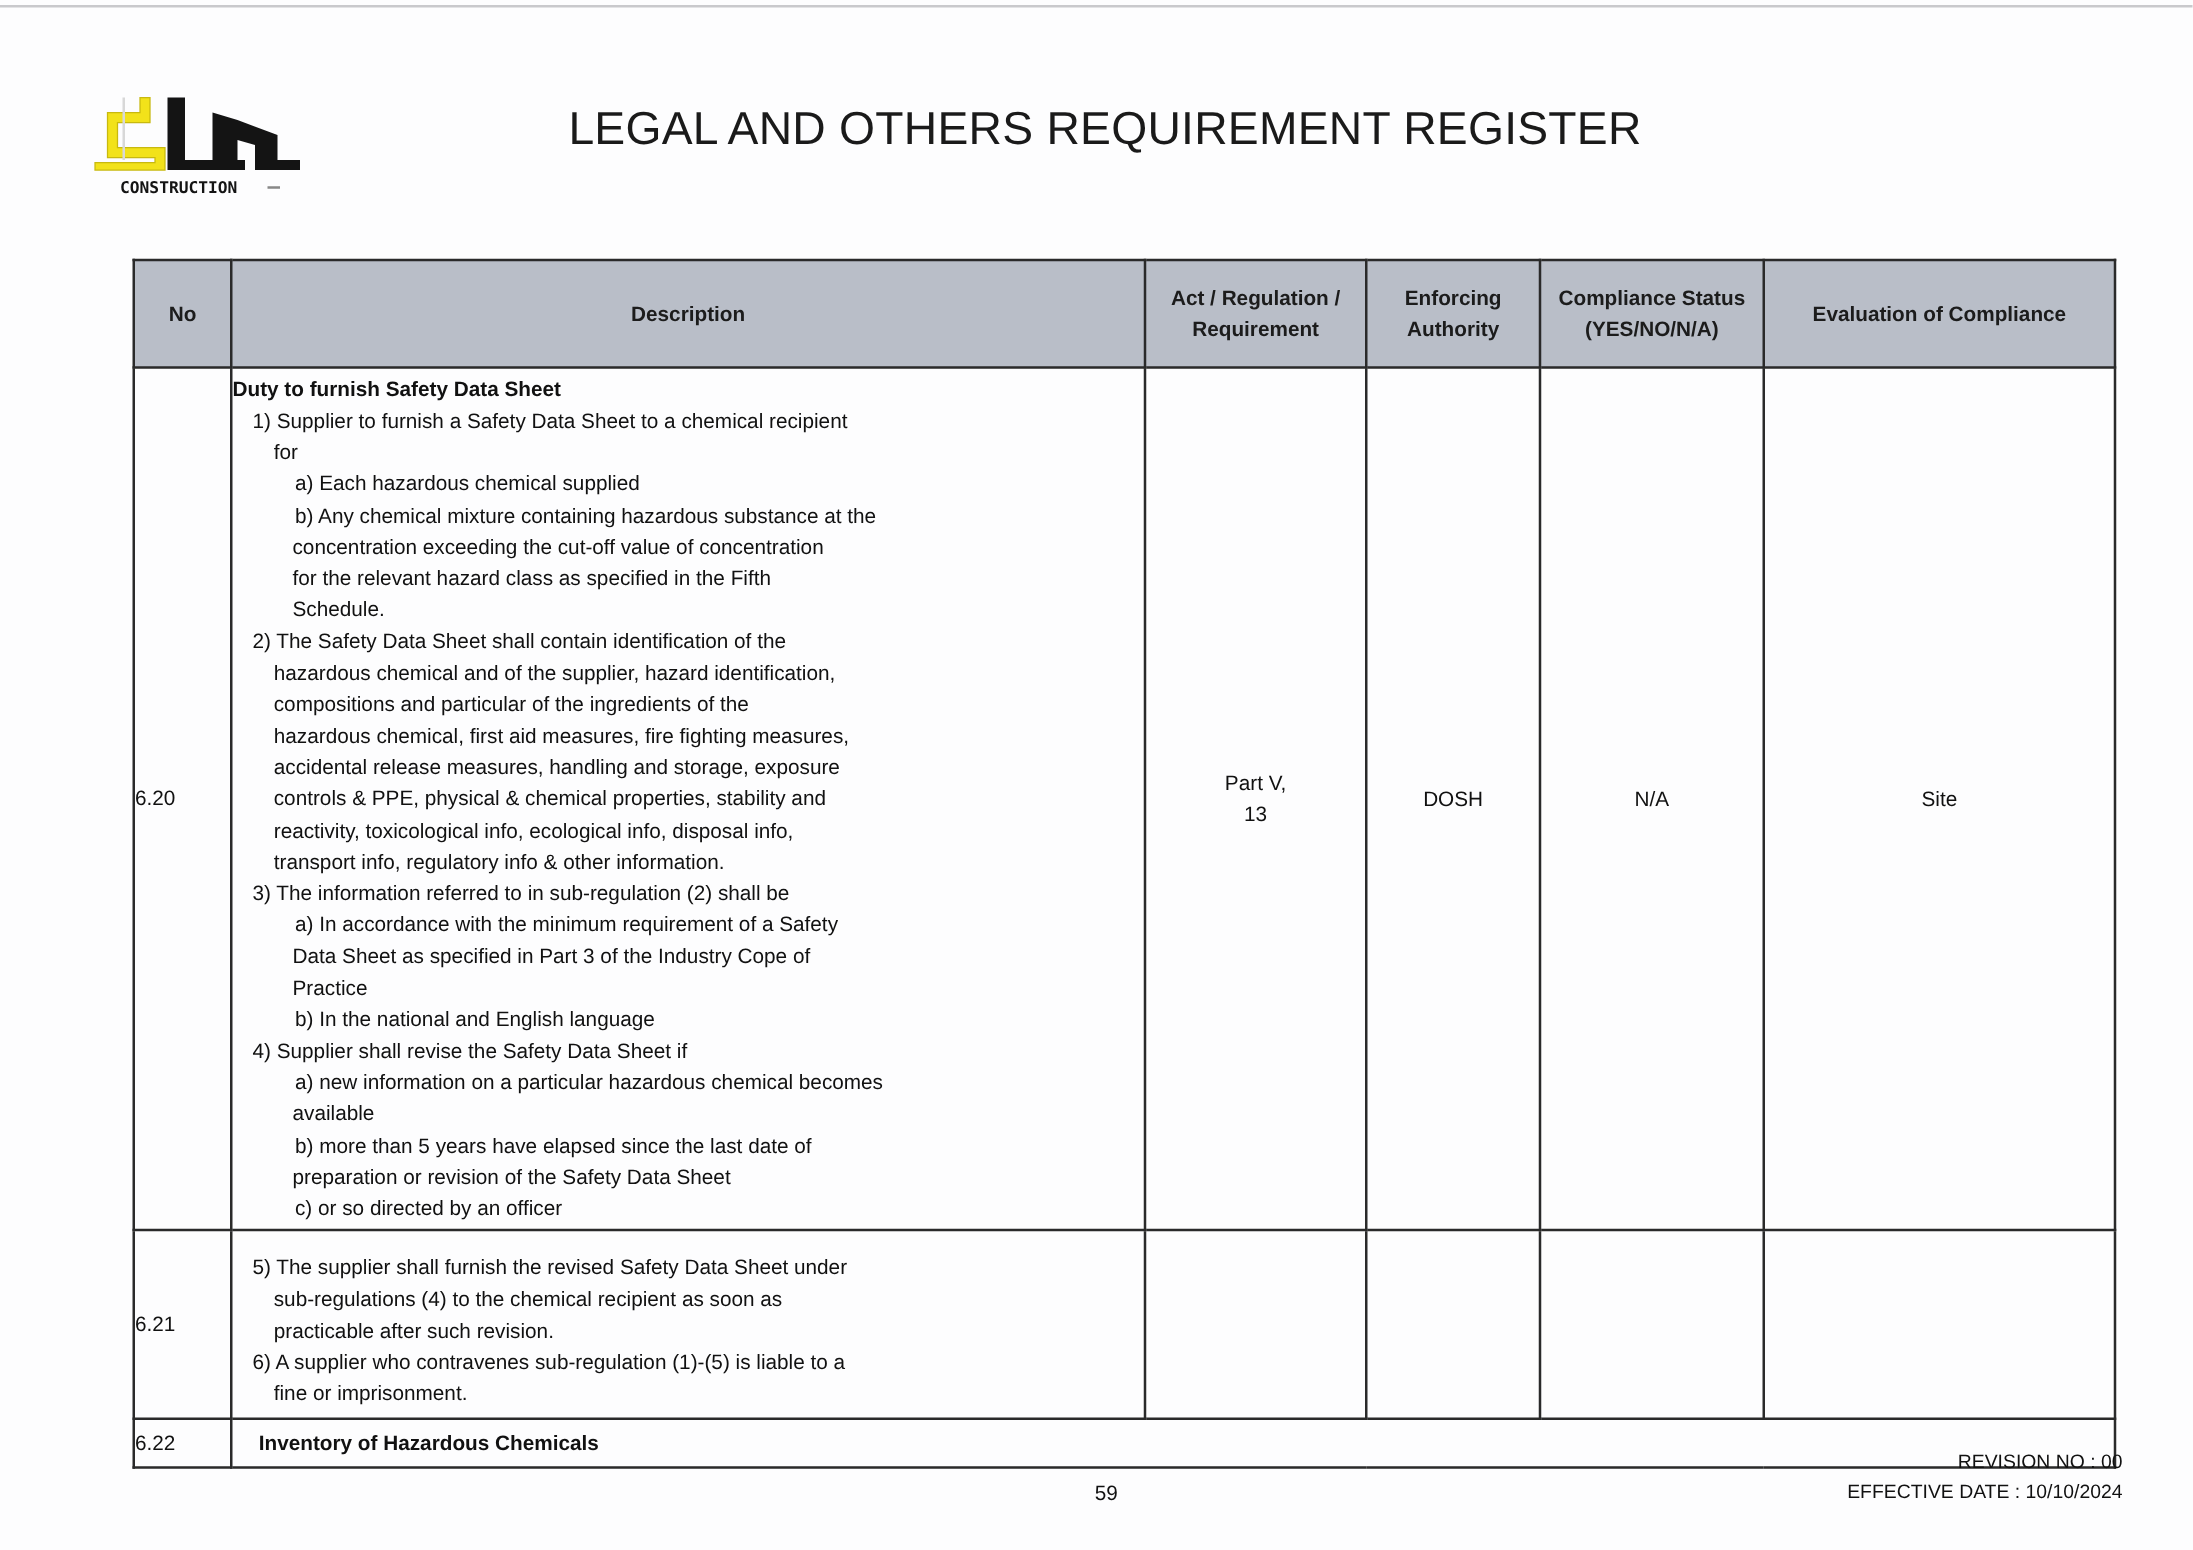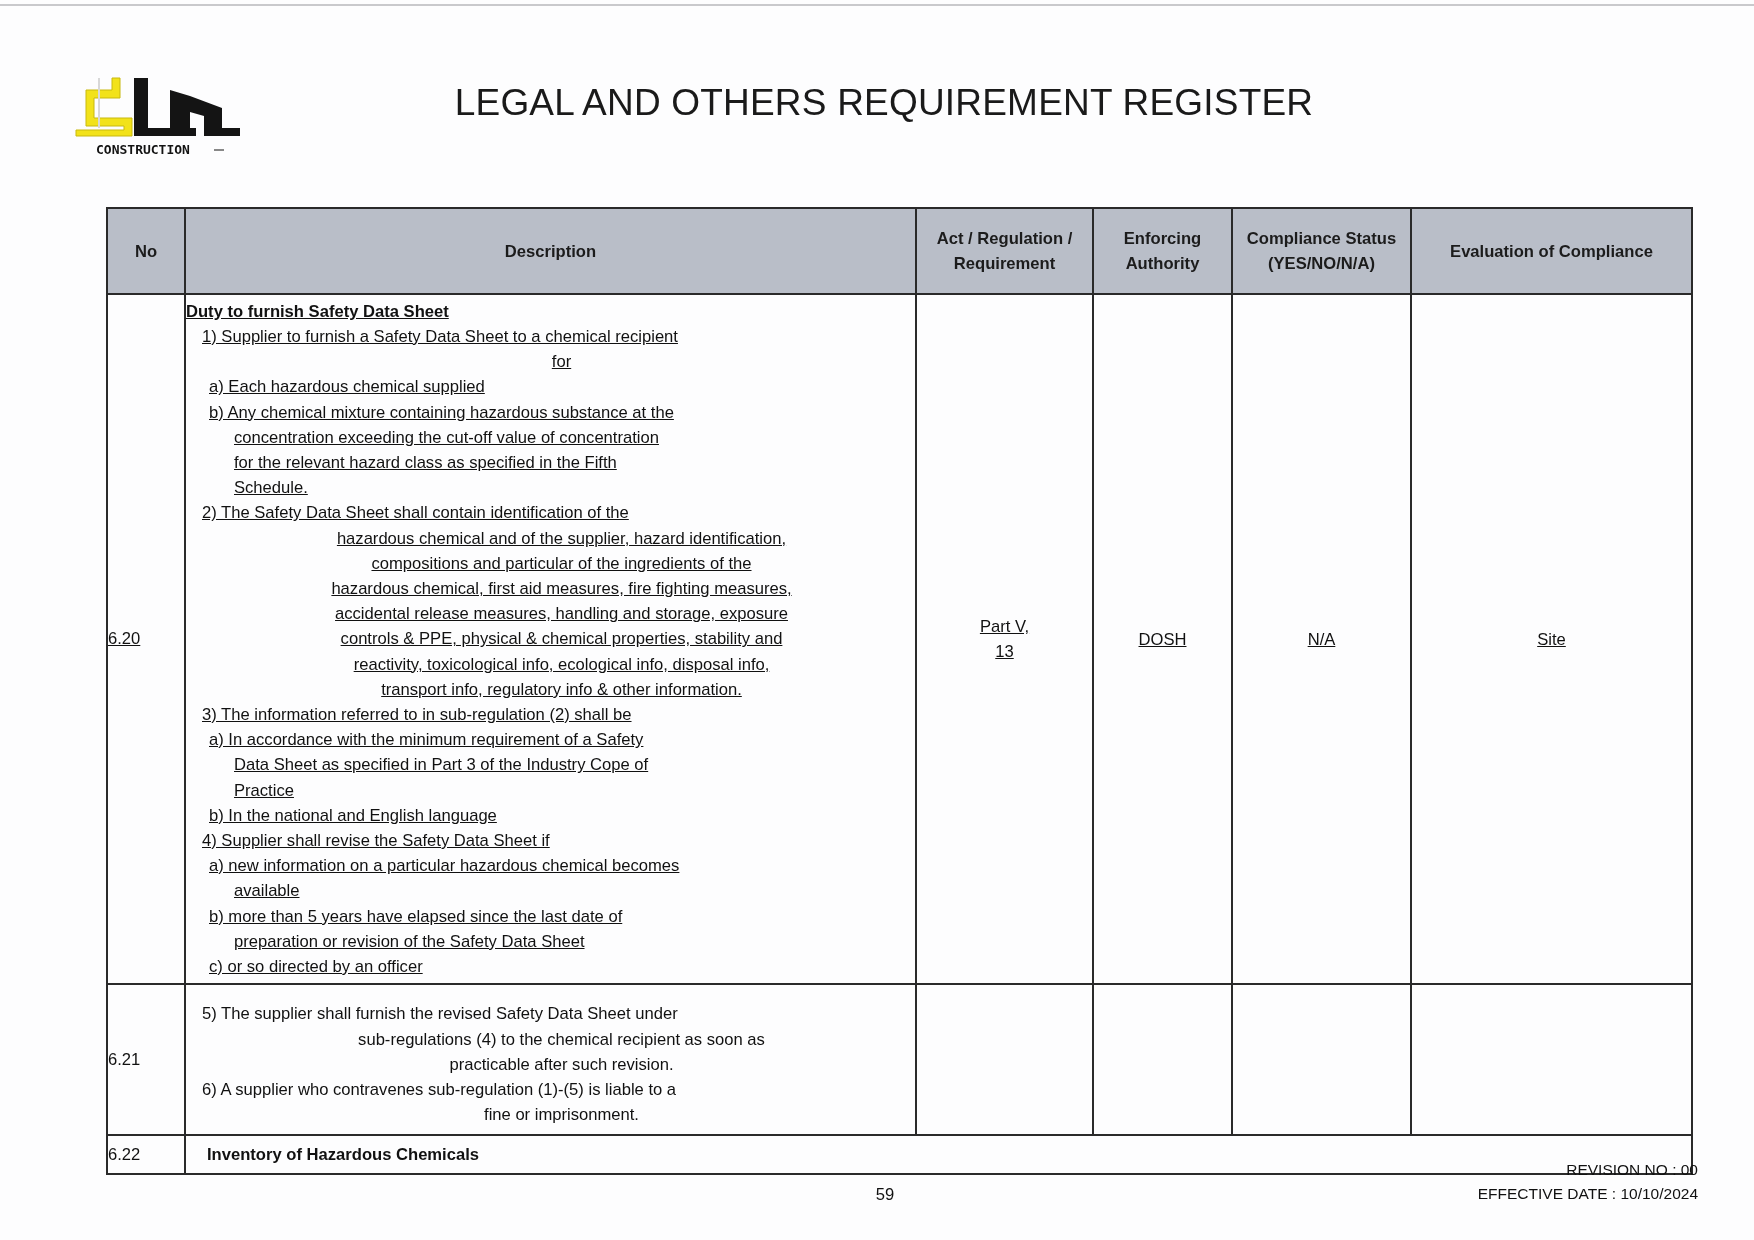--- a/index.html
+++ b/index.html
@@ -33,7 +33,7 @@
     .l1c { padding-left: 22px; text-align: center; }
     .l2 { padding-left: 23px; }
     .l2c { padding-left: 48px; }
-    tr.r620 td { height: 688px; text-decoration: underline; }
+    tr.r620 td { height: 688px; }
     tr.r621 td { height: 139px; }
     tr.r621 td.desc { padding-top: 10px; vertical-align: middle; }
     tr.r622 td { height: 33px; }

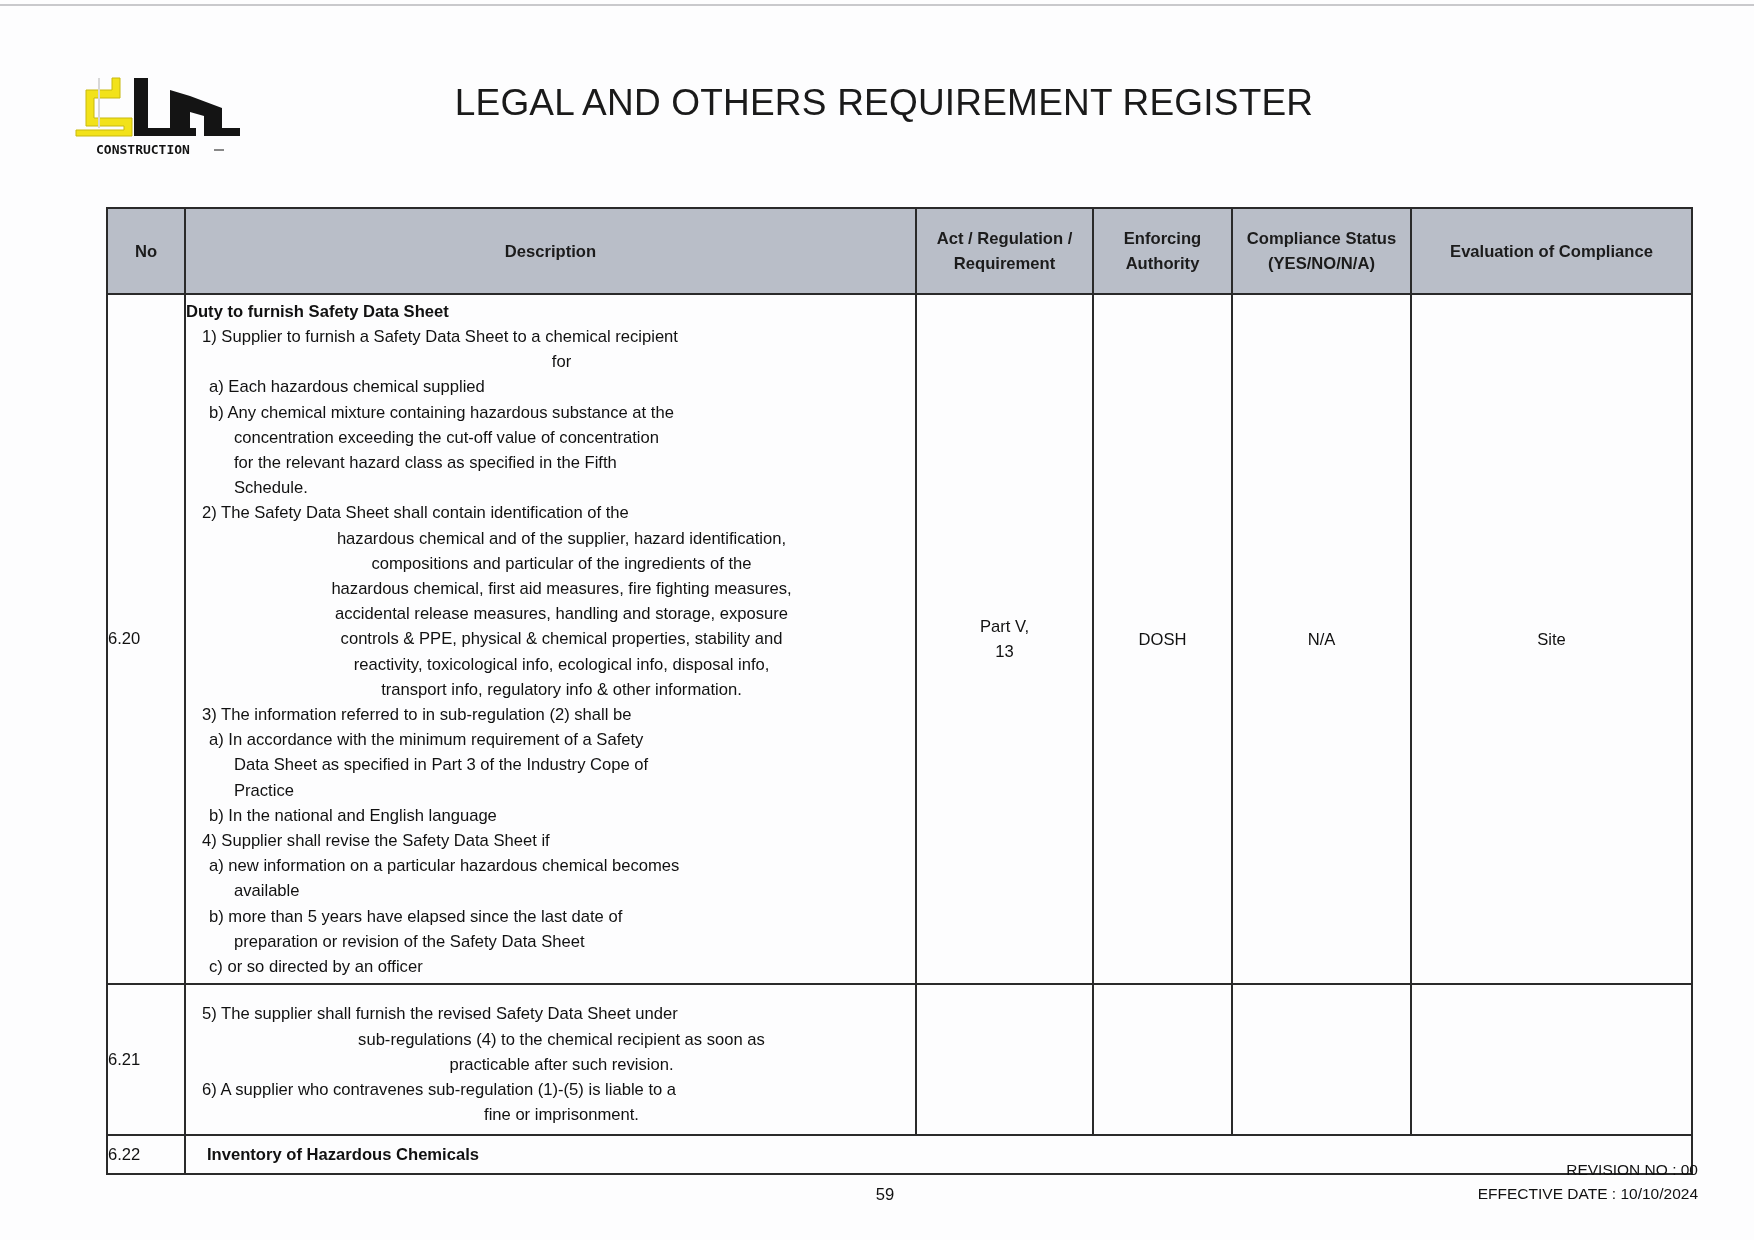--- a/index.html
+++ b/index.html
@@ -30,7 +30,7 @@
     td.desc { padding: 8px 6px 6px 4px; vertical-align: top; line-height: 25.2px; }
     .d-head { font-weight: bold; }
     .l1 { padding-left: 16px; text-indent: 0; }
-    .l1c { padding-left: 22px; text-align: center; }
+    .l1c { padding-left: 33px; }
     .l2 { padding-left: 23px; }
     .l2c { padding-left: 48px; }
     tr.r620 td { height: 688px; }

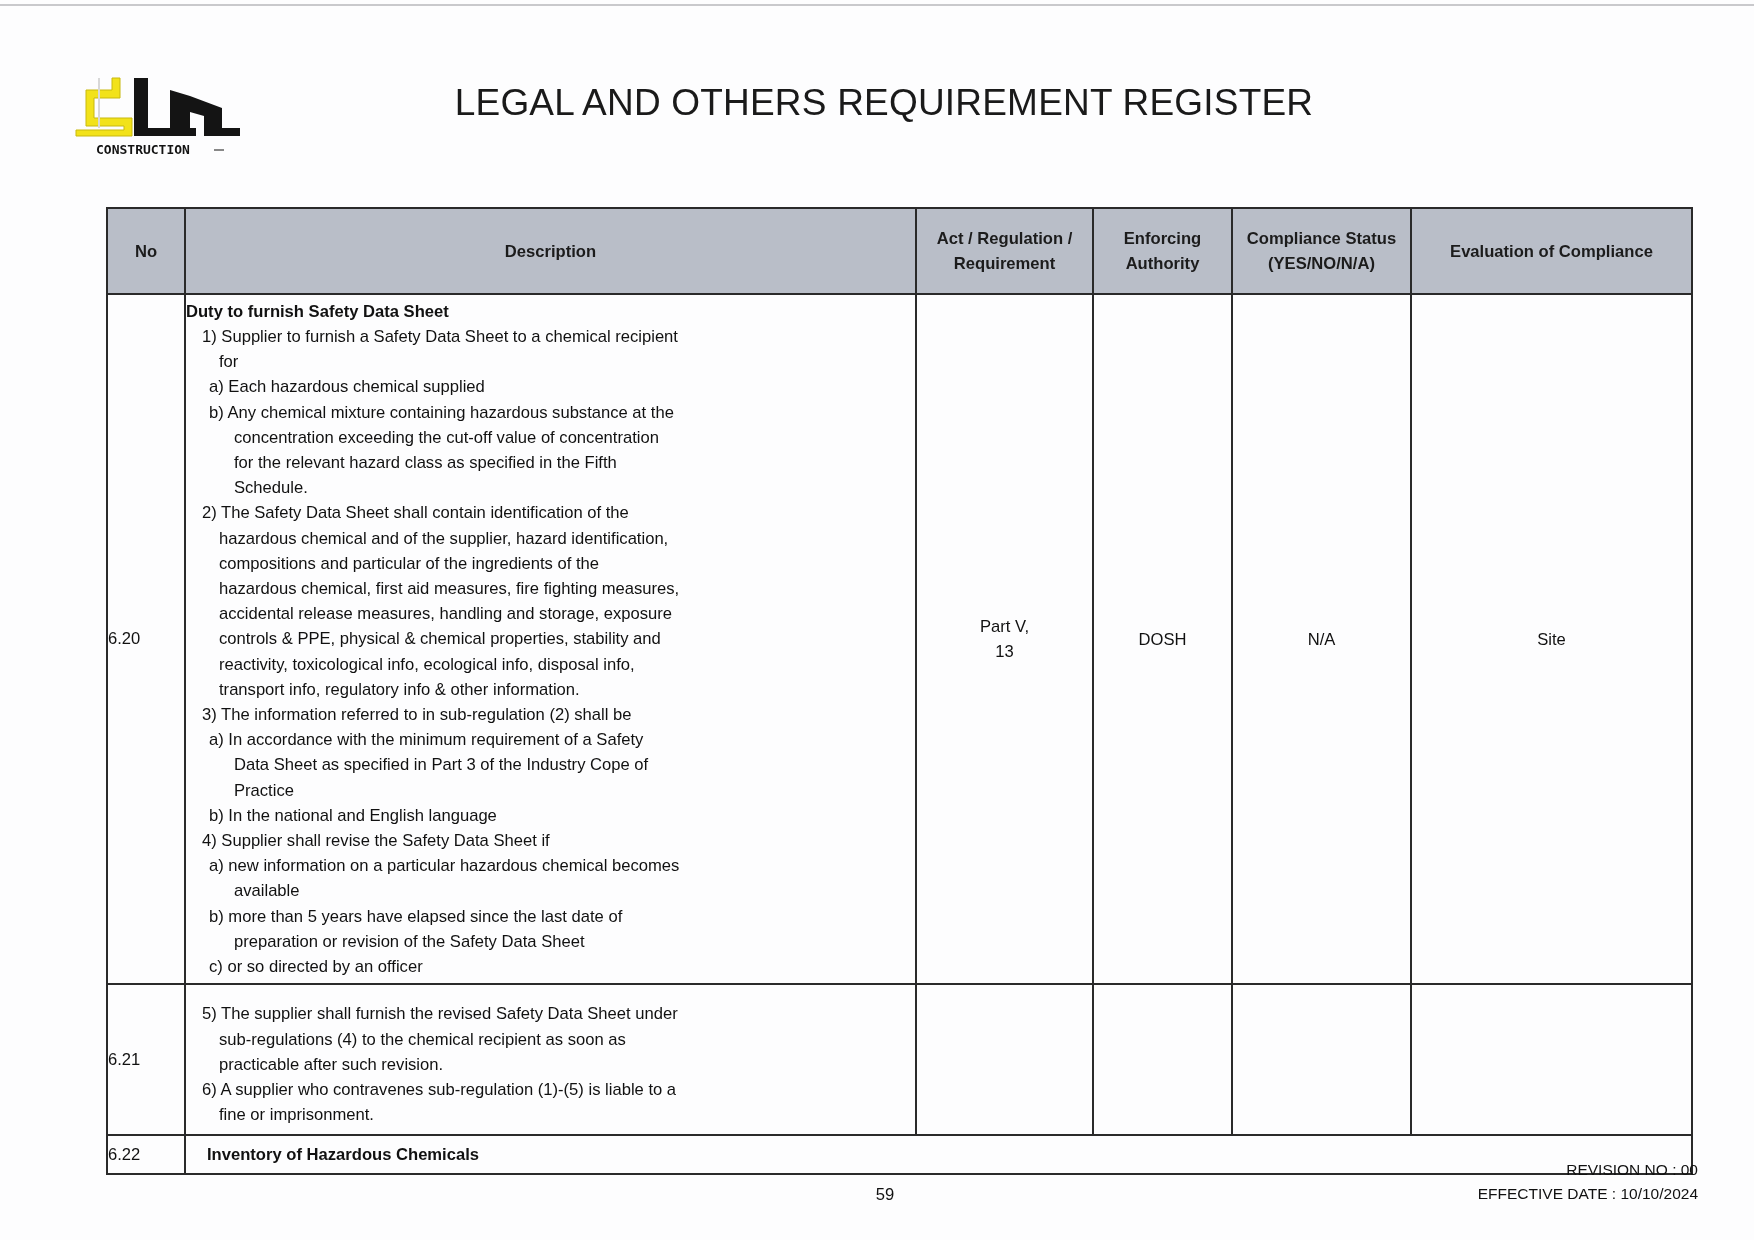--- a/index.html
+++ b/index.html
@@ -31,7 +31,7 @@
     .d-head { font-weight: bold; }
     .l1 { padding-left: 16px; text-indent: 0; }
     .l1c { padding-left: 33px; }
-    .l2 { padding-left: 23px; }
+    .l2 { padding-left: 50px; }
     .l2c { padding-left: 48px; }
     tr.r620 td { height: 688px; }
     tr.r621 td { height: 139px; }

